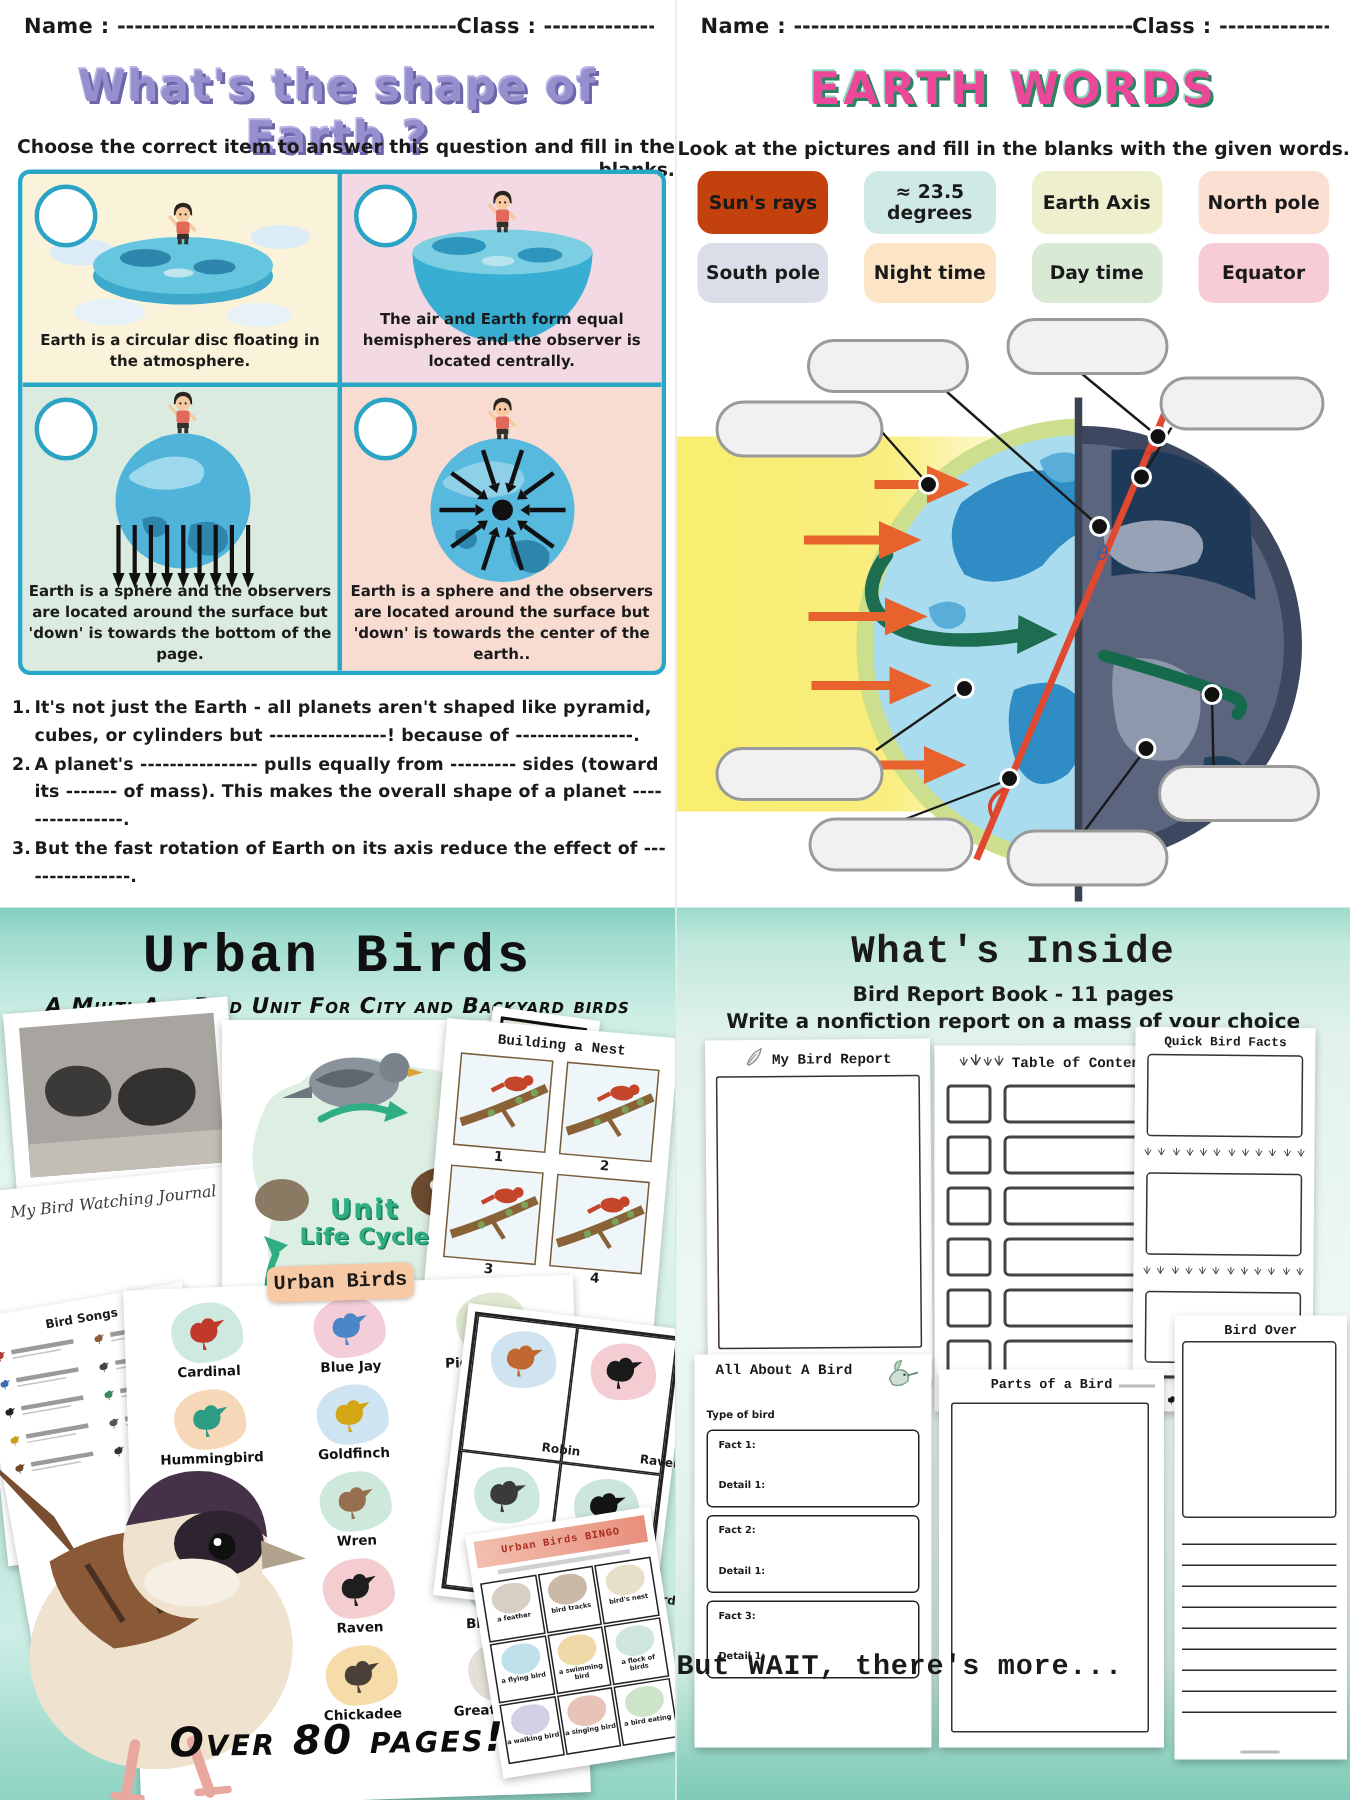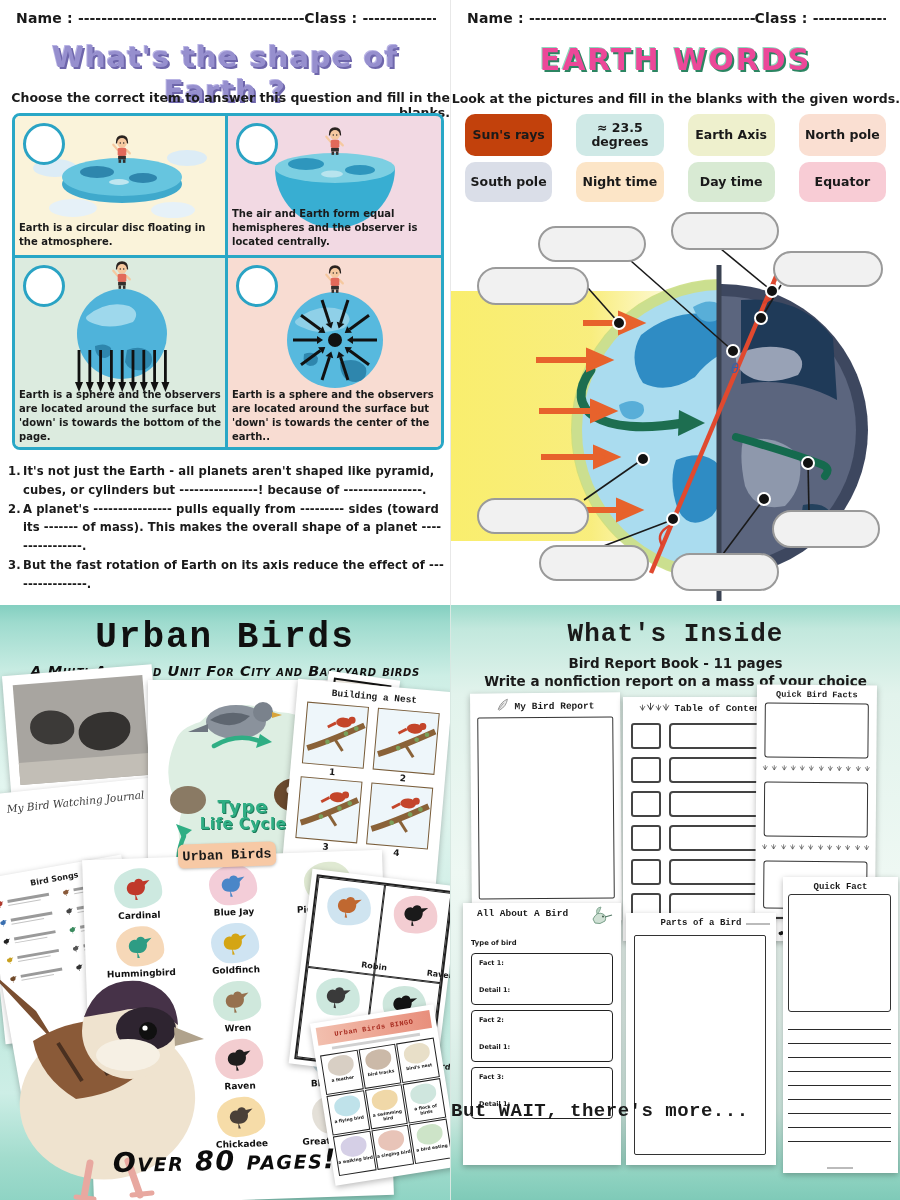--- a/index.html
+++ b/index.html
@@ -30,7 +30,7 @@
 .scell.b3{background:#dcebdf;border-right:3px solid #29a7c6}
 .scell.b4{background:#f8dcd2}
 .acircle{position:absolute;left:8px;top:7px;width:42px;height:42px;border-radius:50%;background:#fff;border:3px solid #2aa3c4;z-index:3}
-.scap{position:absolute;left:4px;right:4px;bottom:6px;font-size:10px;font-weight:bold;line-height:1.4;z-index:2}
+.scap{position:absolute;left:4px;right:4px;bottom:6px;text-align:center;font-size:10px;font-weight:bold;line-height:1.4;z-index:2}
 .scell svg.illus{position:absolute;left:0;top:0;z-index:1}
 
 .qlist{position:absolute;left:8px;right:5px;top:462px;font-size:11.6px;font-weight:bold;line-height:1.62;letter-spacing:.1px}

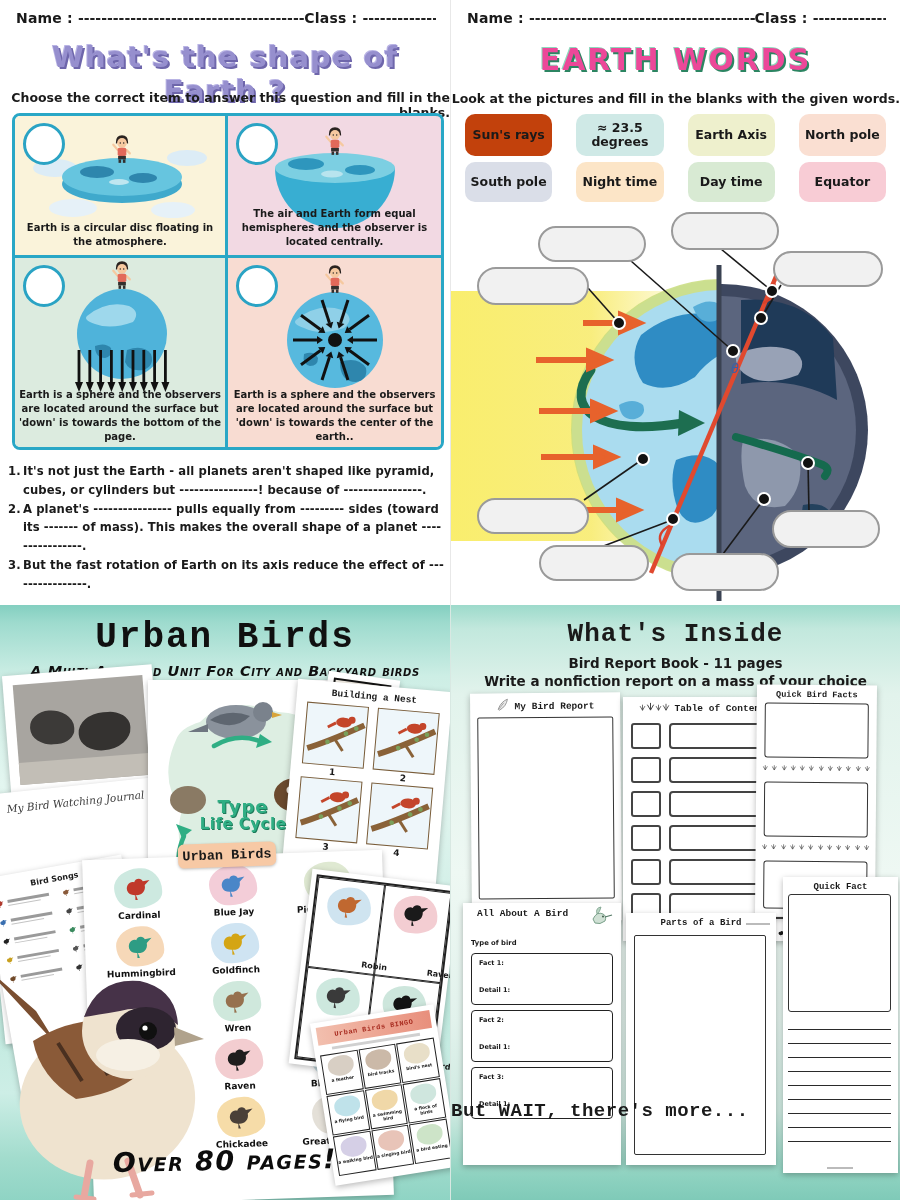--- a/index.html
+++ b/index.html
@@ -420,7 +420,7 @@
       </g>
     </svg>
     <div class="cyttl">
-      <div class="l1">Type</div>
+      <div class="l1">Unit</div>
       <div class="l2">Life Cycle</div>
     </div>
     <div class="cycap">egg · hatching · chick · fledging · adult</div>

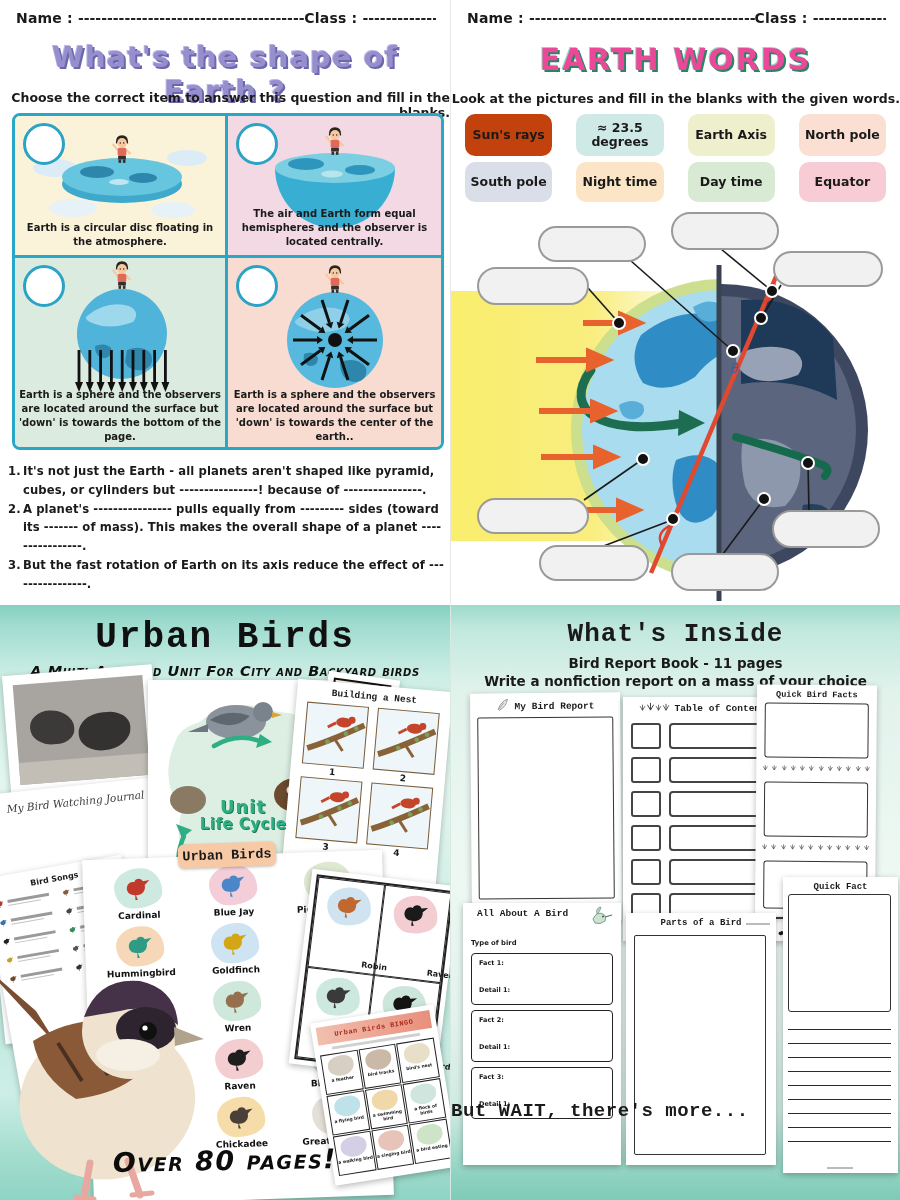--- a/index.html
+++ b/index.html
@@ -999,7 +999,7 @@
   </div>
 
   <div class="pg" style="left:332px;top:272px;width:115px;height:296px">
-    <div class="mttl mono" style="font-size:9px">Quick Fact</div>
+    <div class="mttl mono" style="font-size:9px">Bird Over</div>
     <div class="mbox" style="left:5px;top:17px;width:103px;height:118px;border-radius:3px"></div>
     <div class="rlines" style="top:152px">
         <div class="rline"></div>

